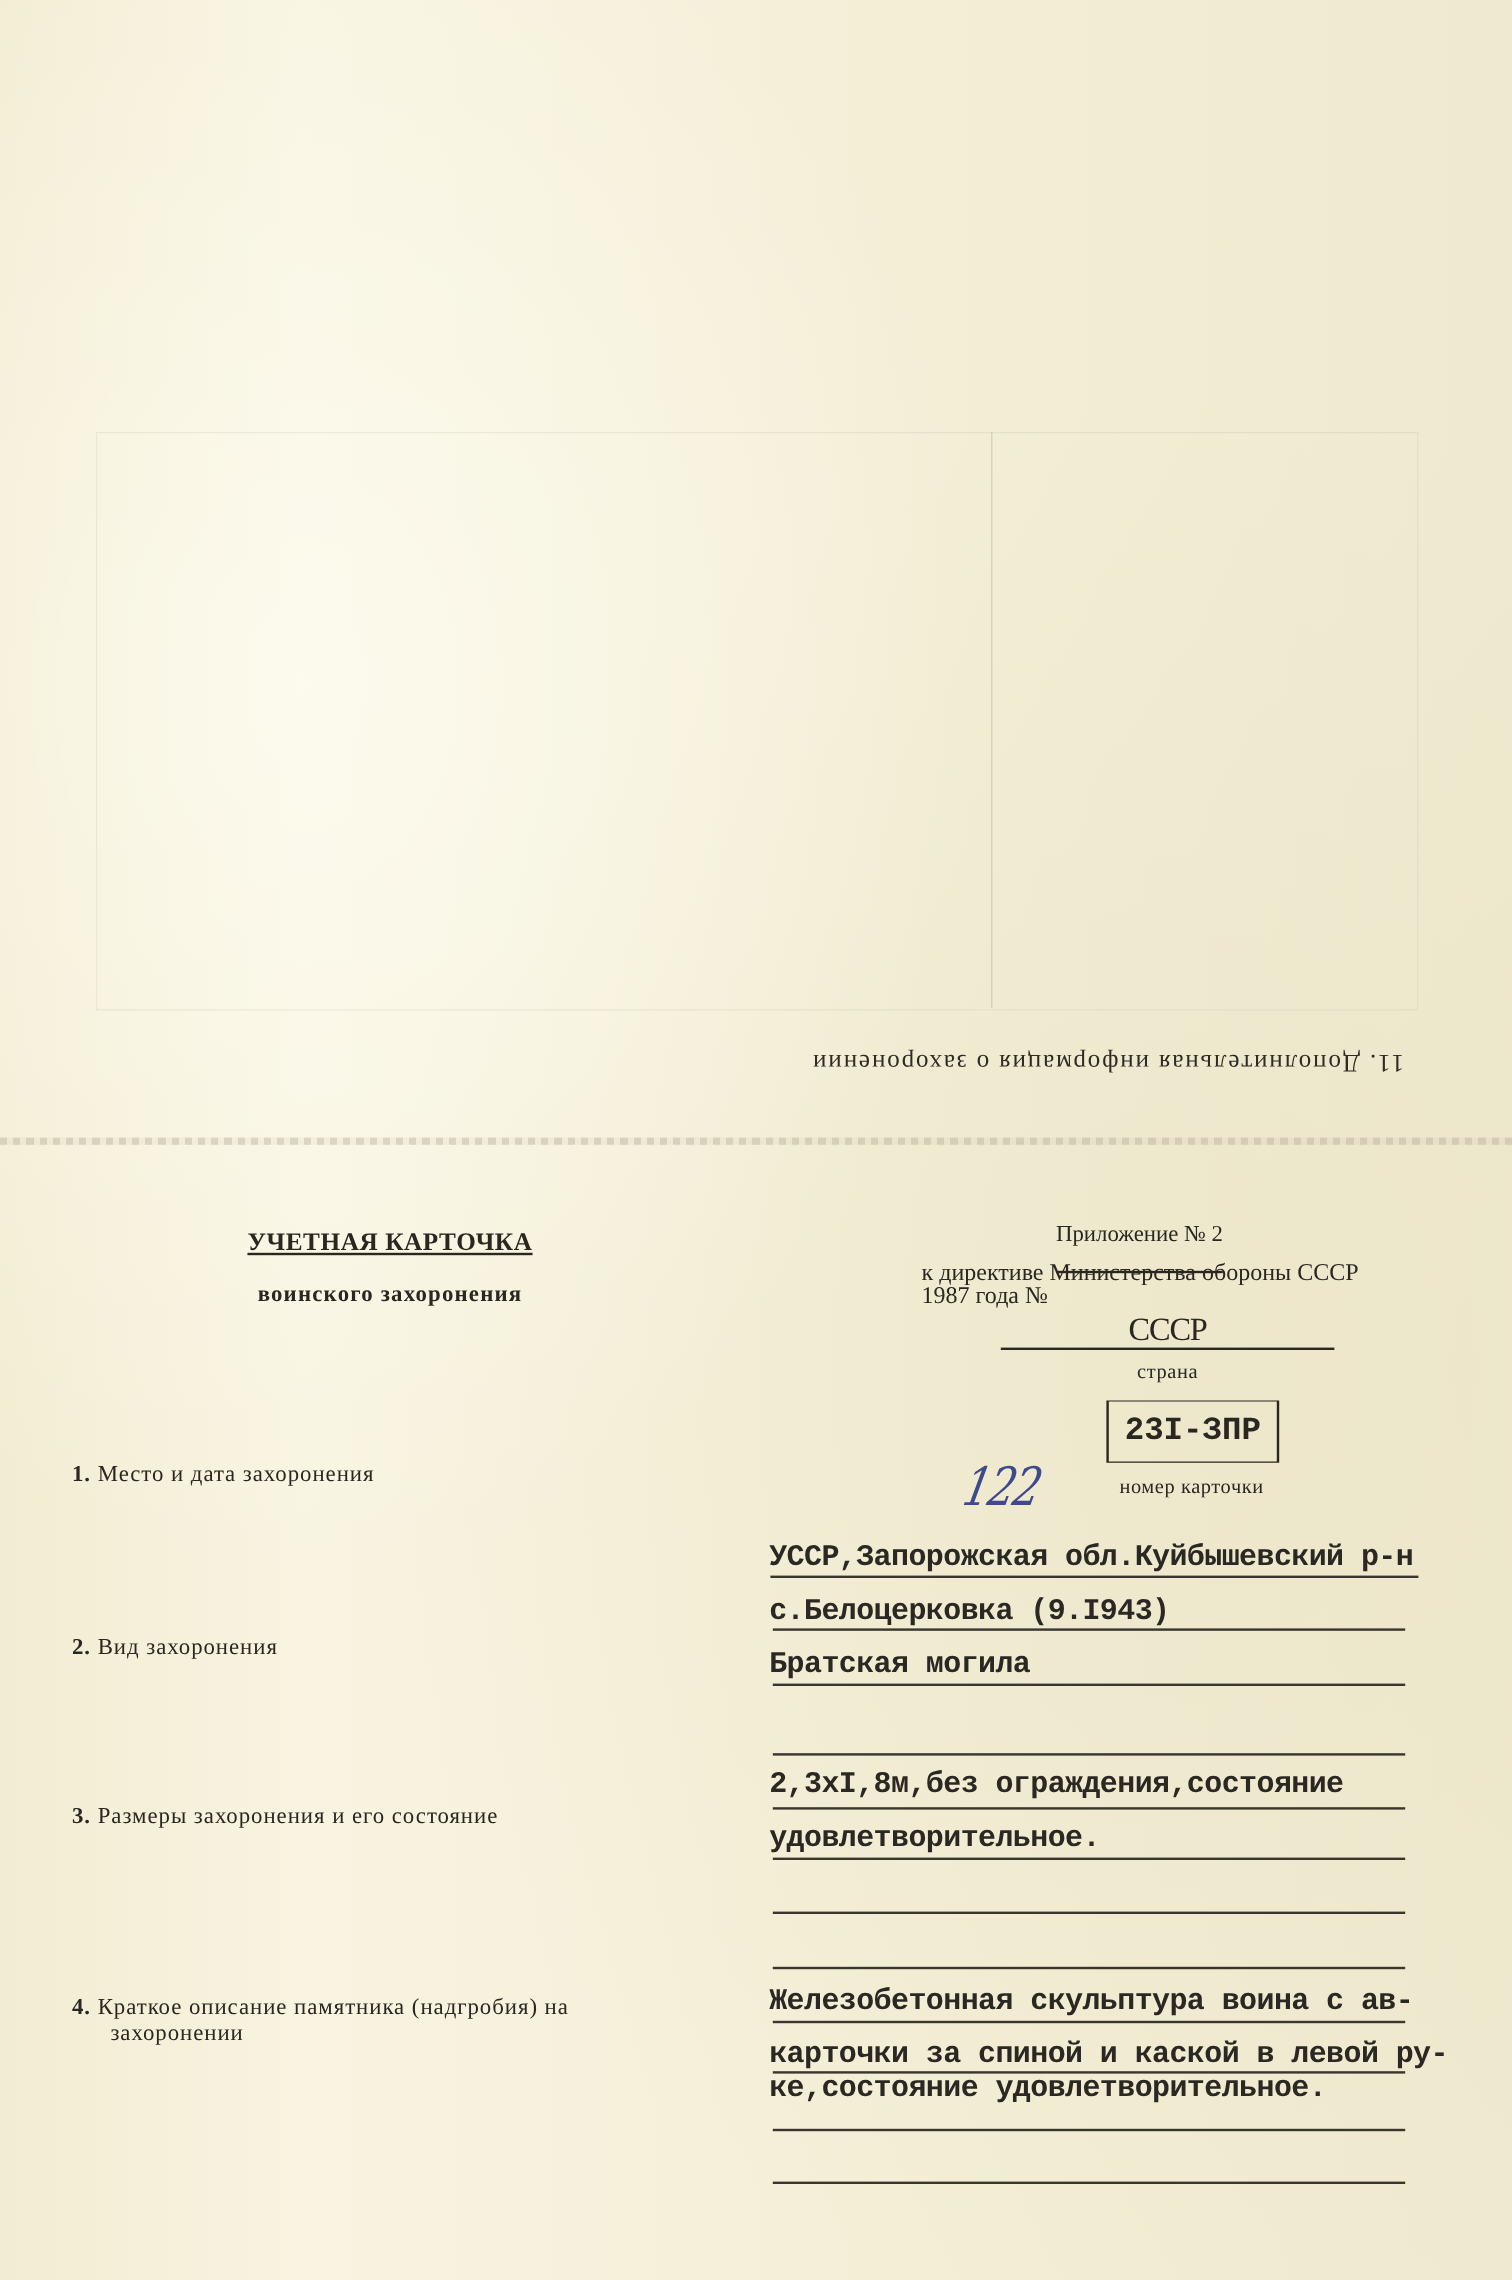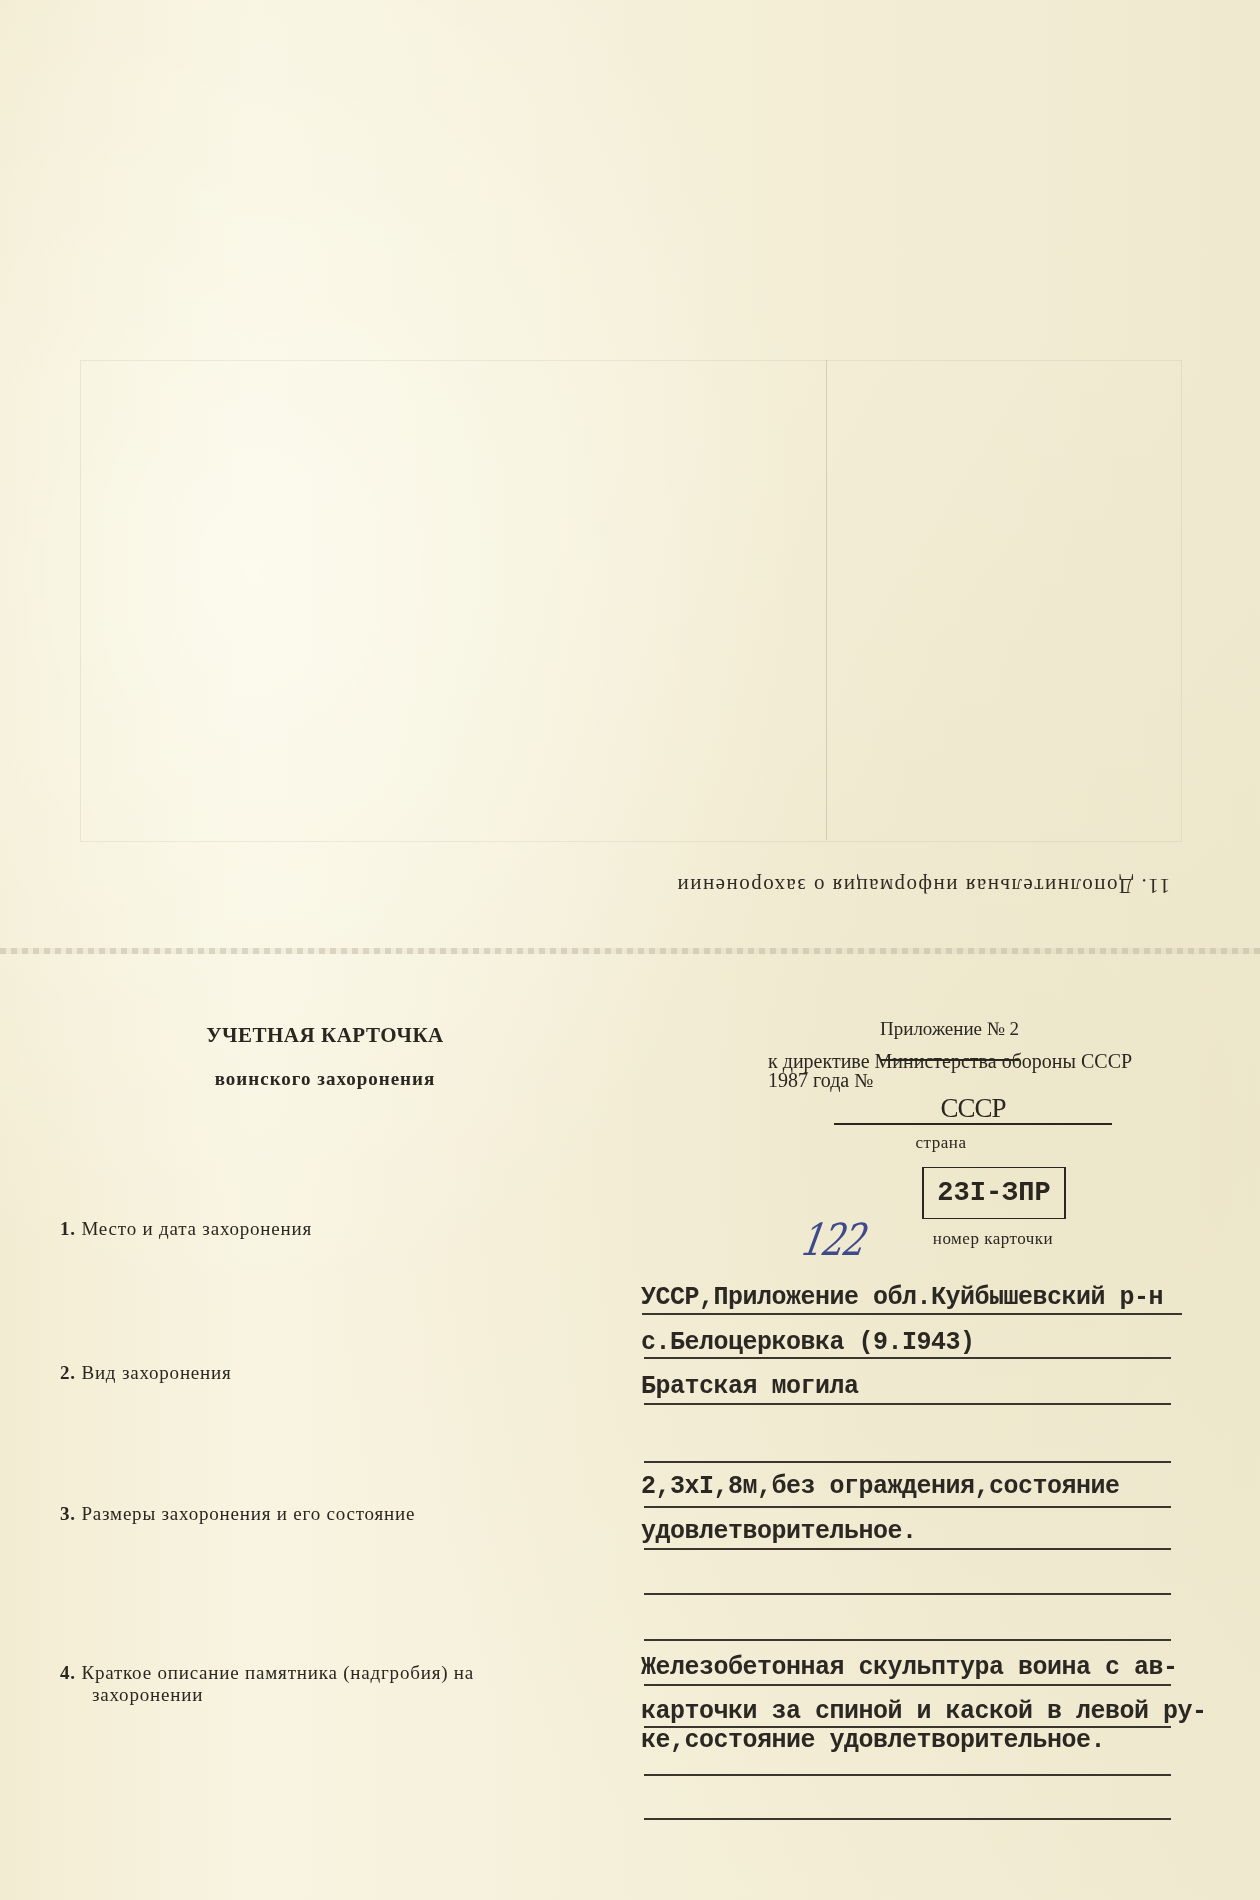--- a/index.html
+++ b/index.html
@@ -65,6 +65,7 @@
       font-weight: bold;
       font-size: 21px;
       letter-spacing: 0.5px;
+      text-decoration: underline;
     }
     .subtitle {
       position: absolute;

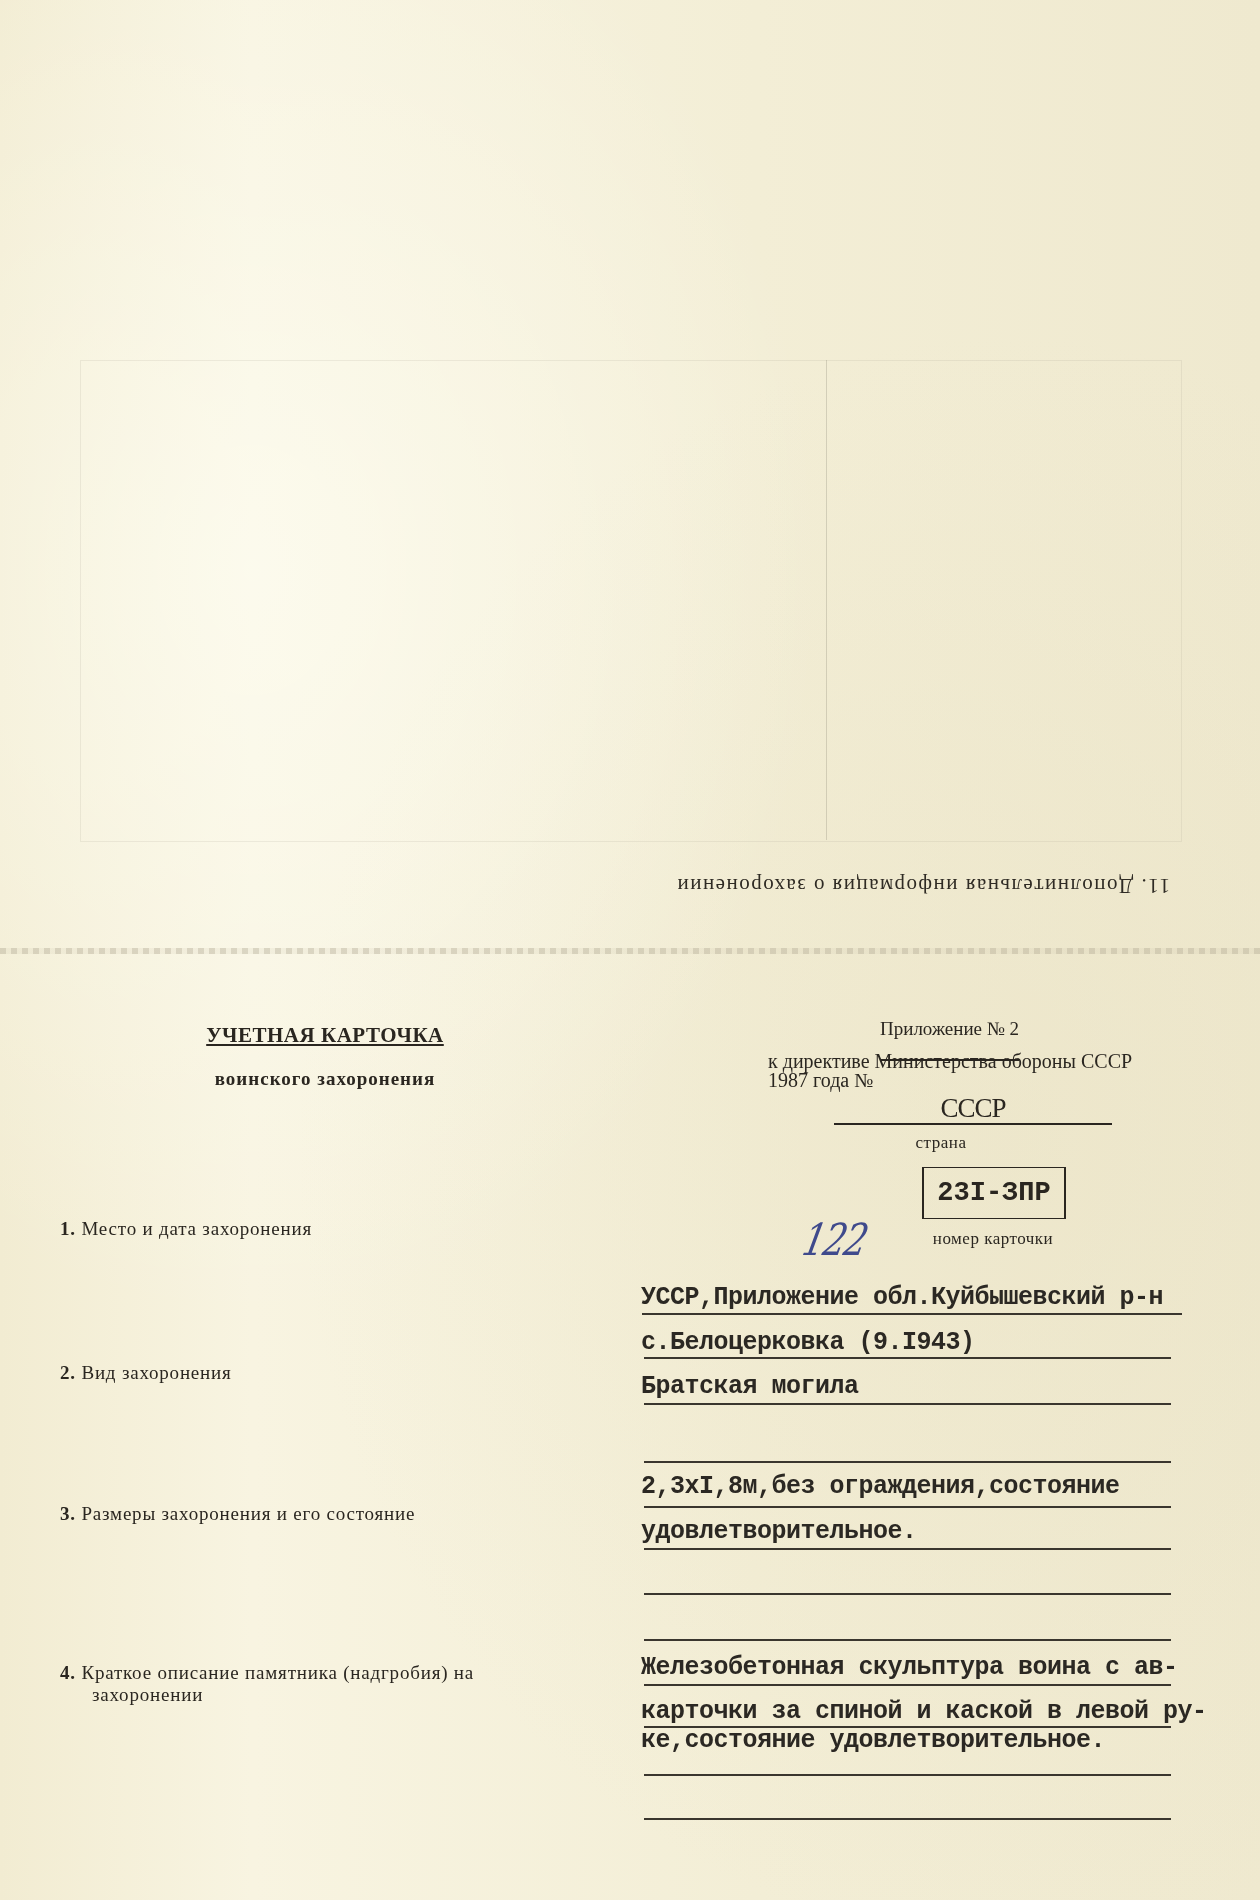--- a/index.html
+++ b/index.html
@@ -181,7 +181,7 @@
   <div class="appendix-line" style="top:1071px;">1987 года №</div>
 
   <div class="country-value">СССР</div>
-  <div class="caption" style="left:868px; top:1133px; width:146px;">страна</div>
+  <div class="caption" style="left:900px; top:1133px; width:146px;">страна</div>
 
   <div class="card-box">
     <div class="card-number">23I-ЗПР</div>

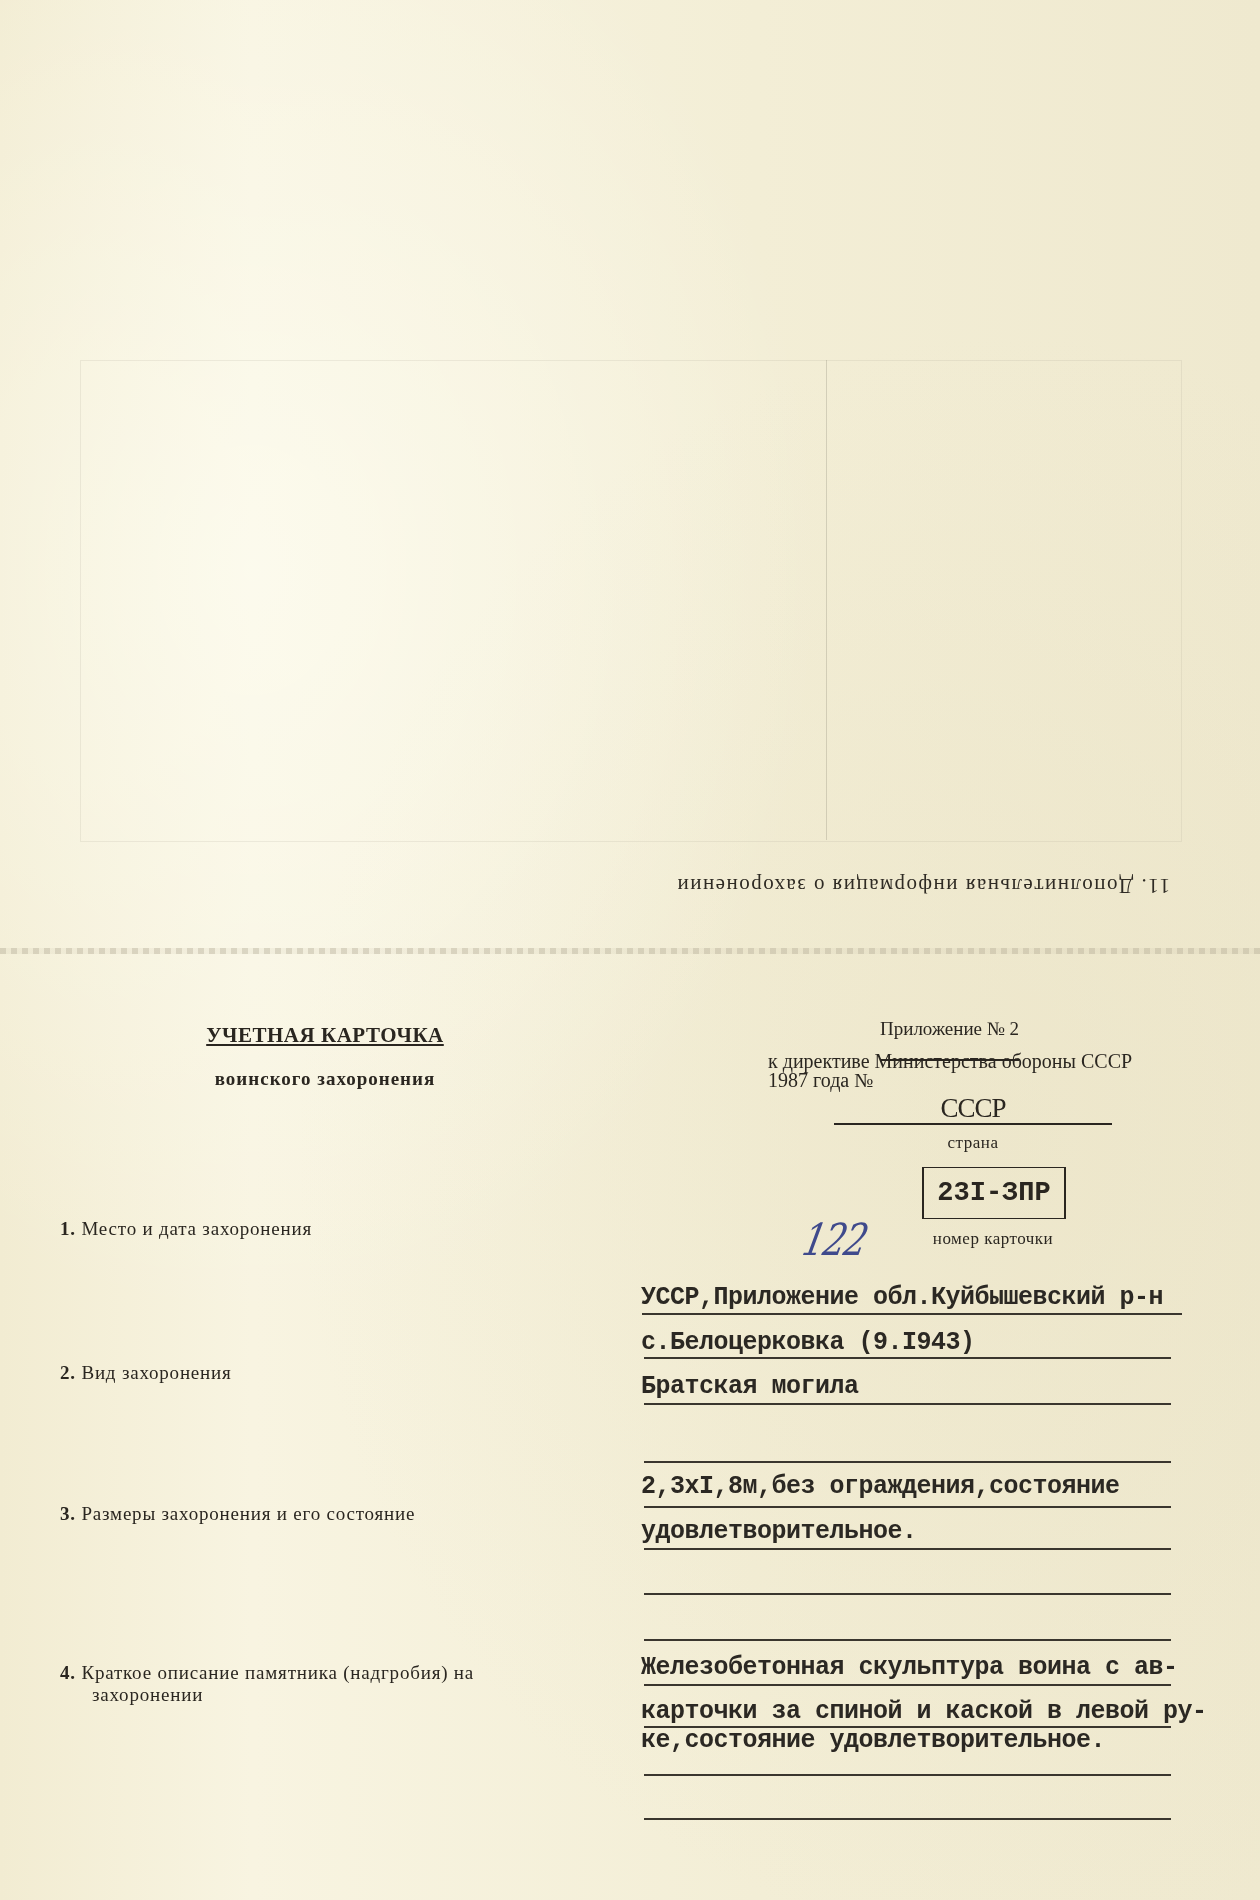--- a/index.html
+++ b/index.html
@@ -194,7 +194,7 @@
     <span class="num">1.</span>
     <span>Место и дата захоронения</span>
   </div>
-  <div class="typed" style="top:1283px;">УССР,Приложение обл.Куйбышевский р-н</div>
+  <div class="typed" style="top:1283px;">УССР,Запорожская обл.Куйбышевский р-н</div>
   <div class="rule" style="top:1313px; width:540px; left:642px;"></div>
   <div class="typed" style="top:1328px;">с.Белоцерковка (9.I943)</div>
   <div class="rule" style="top:1357px;"></div>

